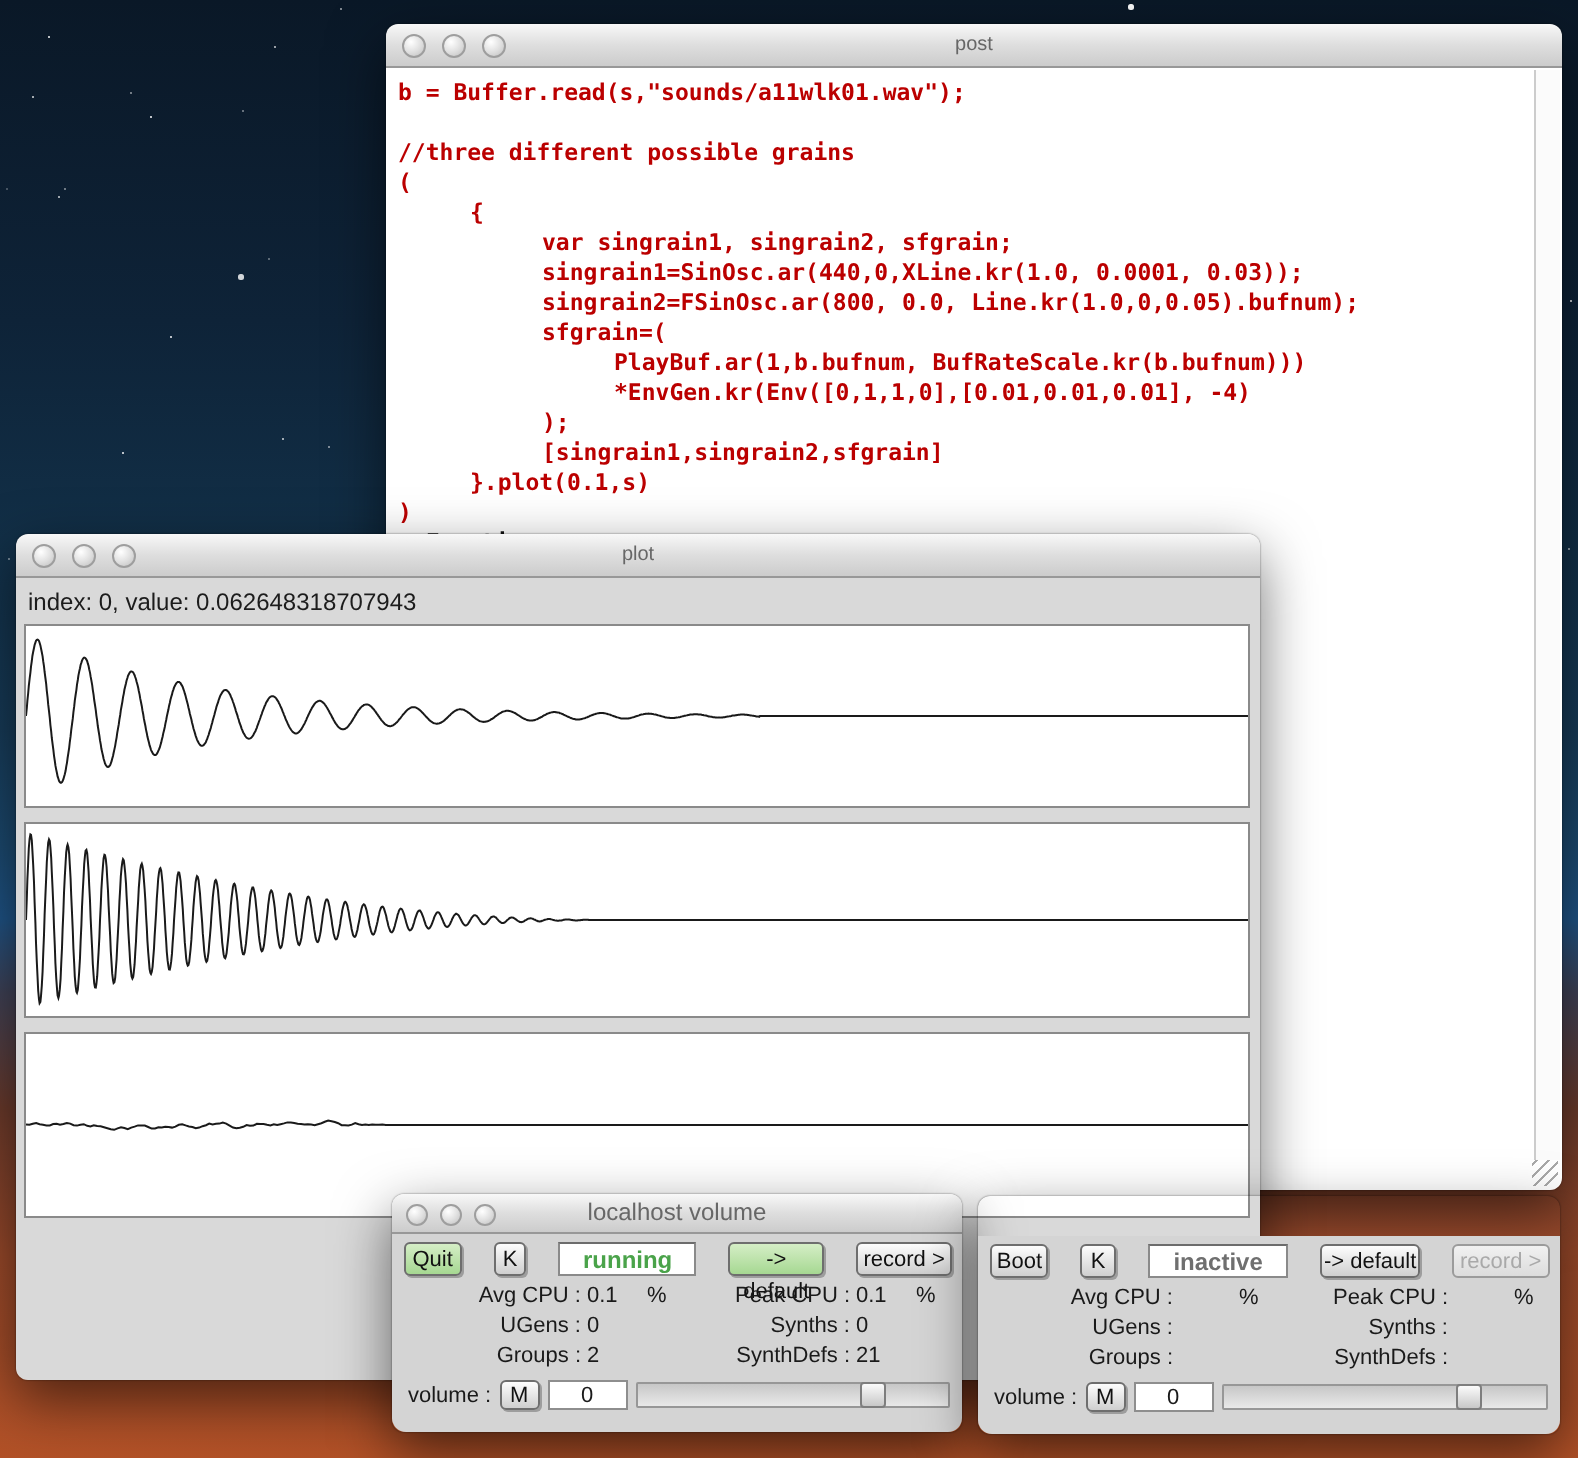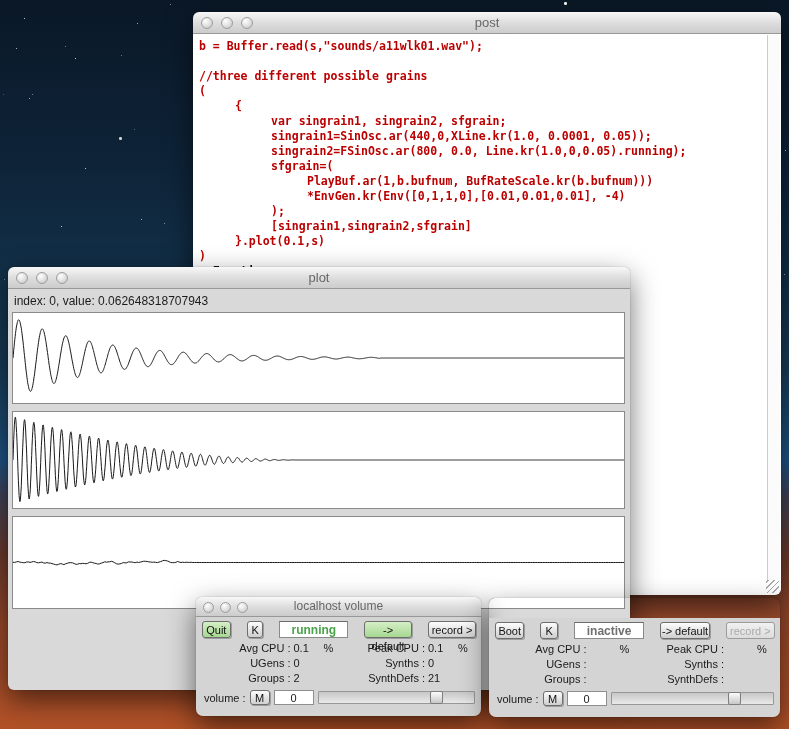--- a/index.html
+++ b/index.html
@@ -19,7 +19,7 @@
     height:22px;border-radius:6px 6px 0 0;position:relative;
     background:linear-gradient(#f8f8f8,#dedede 50%,#cccccc);
     border-bottom:1px solid #989898;box-sizing:border-box;
-    text-align:center;color:#676767;font-size:13px;line-height:21px;
+    text-align:center;color:#676767;font-size:10px;line-height:21px;
   }
   .lights{position:absolute;left:8px;top:5px;display:flex;gap:8px;}
   .light{width:12px;height:12px;border-radius:50%;box-sizing:border-box;

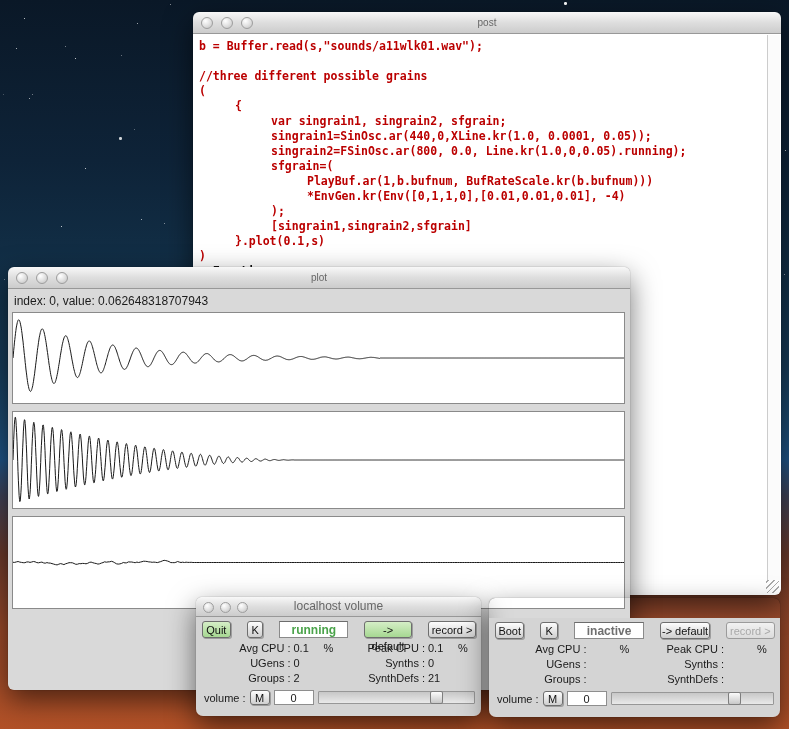--- a/index.html
+++ b/index.html
@@ -250,7 +250,7 @@
       <div class="code-line code-red" style="padding-left: 0px;">(</div>
       <div class="code-line code-red" style="padding-left: 36px;">{</div>
       <div class="code-line code-red" style="padding-left: 72px;">var singrain1, singrain2, sfgrain;</div>
-      <div class="code-line code-red" style="padding-left: 72px;">singrain1=SinOsc.ar(440,0,XLine.kr(1.0, 0.0001, 0.05));</div>
+      <div class="code-line code-red" style="padding-left: 72px;">singrain1=SinOsc.ar(440,0,XLine.kr(1.0, 0.0001, 0.03));</div>
       <div class="code-line code-red" style="padding-left: 72px;">singrain2=FSinOsc.ar(800, 0.0, Line.kr(1.0,0,0.05).running);</div>
       <div class="code-line code-red" style="padding-left: 72px;">sfgrain=(</div>
       <div class="code-line code-red" style="padding-left: 108px;">PlayBuf.ar(1,b.bufnum, BufRateScale.kr(b.bufnum)))</div>

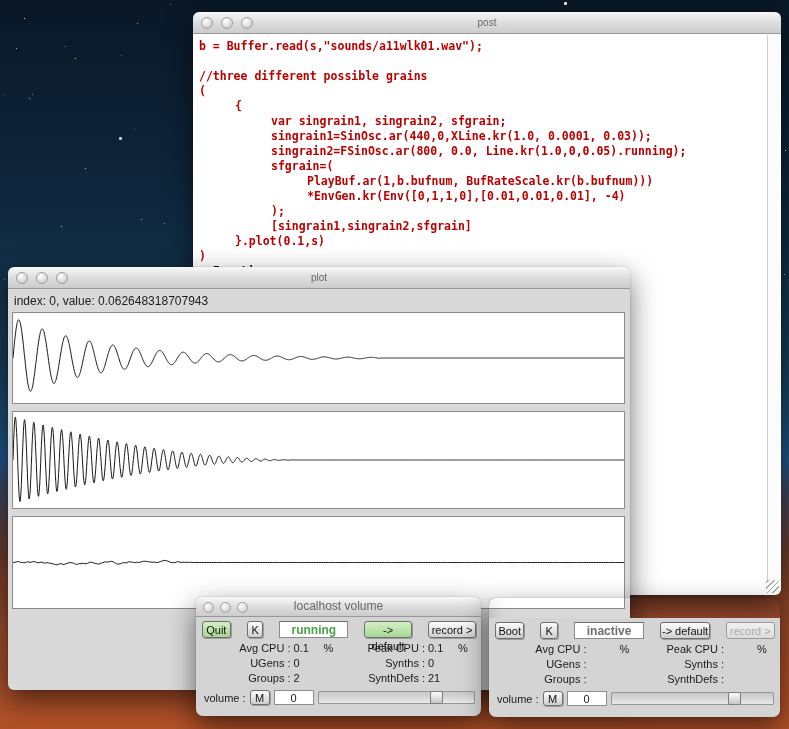--- a/index.html
+++ b/index.html
@@ -251,7 +251,7 @@
       <div class="code-line code-red" style="padding-left: 36px;">{</div>
       <div class="code-line code-red" style="padding-left: 72px;">var singrain1, singrain2, sfgrain;</div>
       <div class="code-line code-red" style="padding-left: 72px;">singrain1=SinOsc.ar(440,0,XLine.kr(1.0, 0.0001, 0.03));</div>
-      <div class="code-line code-red" style="padding-left: 72px;">singrain2=FSinOsc.ar(800, 0.0, Line.kr(1.0,0,0.05).running);</div>
+      <div class="code-line code-red" style="padding-left: 72px;">singrain2=FSinOsc.ar(800, 0.0, Line.kr(1.0,0,0.05).bufnum);</div>
       <div class="code-line code-red" style="padding-left: 72px;">sfgrain=(</div>
       <div class="code-line code-red" style="padding-left: 108px;">PlayBuf.ar(1,b.bufnum, BufRateScale.kr(b.bufnum)))</div>
       <div class="code-line code-red" style="padding-left: 108px;">*EnvGen.kr(Env([0,1,1,0],[0.01,0.01,0.01], -4)</div>

